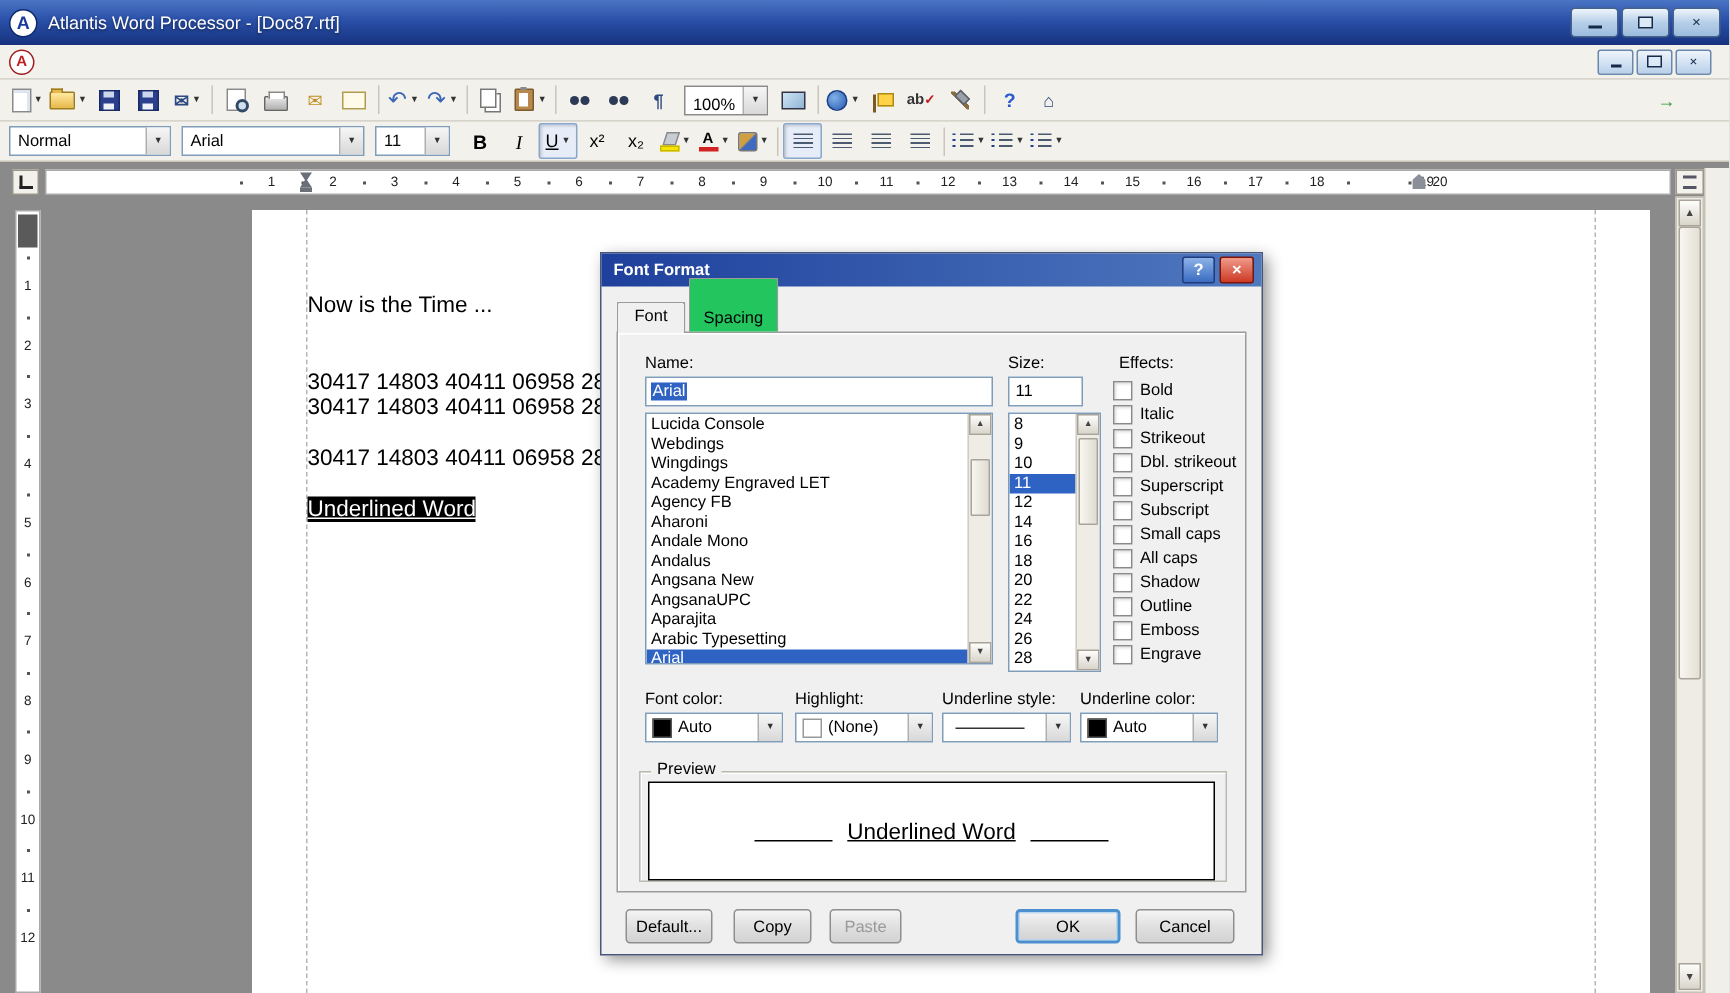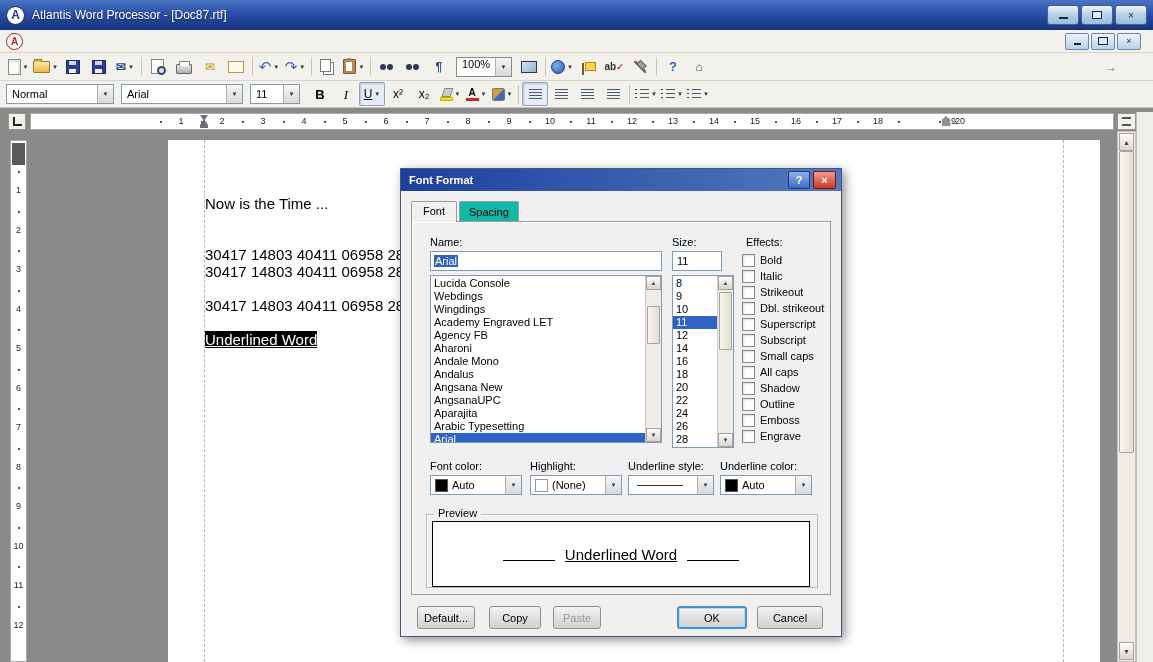--- a/index.html
+++ b/index.html
@@ -31,7 +31,7 @@
   .tb-sep{width:1px;height:19px;background:#c9c5ba;margin:0 3px;flex:none}
   .dd{font-size:6px;margin-left:2px;color:#333}
   .push-right{margin-left:auto;margin-right:24px}
-  .zoom-combo{display:flex;align-items:flex-start;border:1px solid #8a8a8a;background:#fff;height:18px;margin:0 4px}
+  .zoom-combo{display:flex;align-items:flex-end;border:1px solid #8a8a8a;background:#fff;height:18px;margin:0 4px}
   .zoom-combo .val{padding:0 5px;font-size:11px}
   .zoom-combo .arrow,.combo .arrow,.combo2 .arrow{width:15px;height:100%;background:linear-gradient(#f6f6f6,#d8d8d8);border-left:1px solid #b0b0b0;font-size:6px;display:flex;align-items:center;justify-content:center;color:#333;flex:none}
   .combo{display:flex;align-items:center;height:20px;border:1px solid #7f9db9;background:#fff;margin-right:7px;box-sizing:border-box}

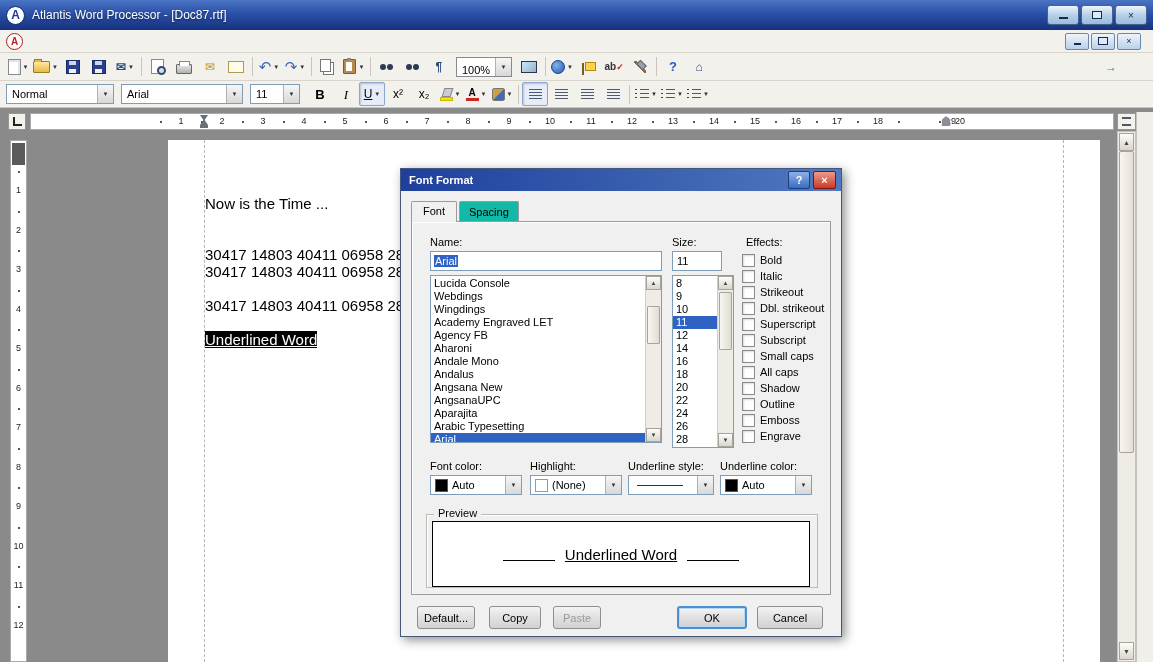--- a/index.html
+++ b/index.html
@@ -129,7 +129,7 @@
   .dlg-help{width:20px;height:16px;background:linear-gradient(#8db2e8,#3a6cc0);border:1px solid #1e3c7e;border-radius:2px;color:#fff;font-weight:bold;font-size:11px;display:flex;align-items:center;justify-content:center}
   .dlg-close{width:21px;height:16px;background:linear-gradient(#f09a8a,#cc3a26);border:1px solid #7e1408;border-radius:2px;color:#fff;font-weight:bold;font-size:11px;display:flex;align-items:center;justify-content:center}
   .dlg-tabs{position:absolute;left:10px;top:30px;height:22px;display:flex;align-items:flex-end;z-index:2}
-  .tab{border:1px solid #9b9b9b;border-bottom:none;background:#14b8a6;padding:4px 9px 3px;margin-right:2px;border-radius:2px 2px 0 0;font-size:11px}
+  .tab{border:1px solid #9b9b9b;border-bottom:none;background:#22c55e;padding:20px 9px 3px;margin-right:2px;border-radius:2px 2px 0 0;font-size:11px}
   .tab.active{background:#f0f0f0;padding:3px 11px 5px;position:relative;top:1px}
   .tabpage{position:absolute;left:10px;top:52px;width:418px;height:372px;background:#f0f0f0;border:1px solid #9b9b9b;box-shadow:inset 1px 1px 0 #fff;box-sizing:content-box}
   .lbl{position:absolute;font-size:11px}

